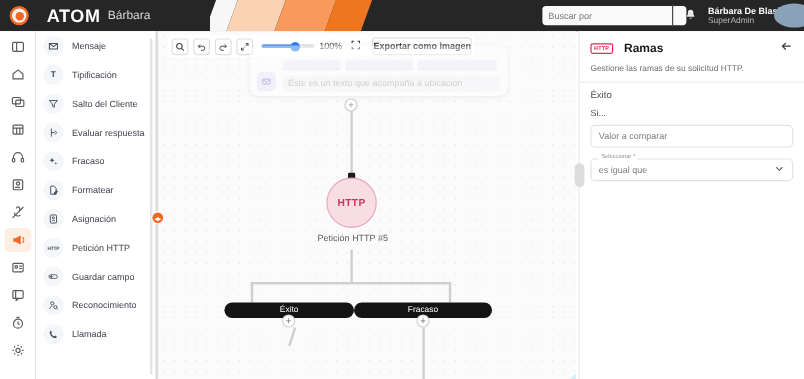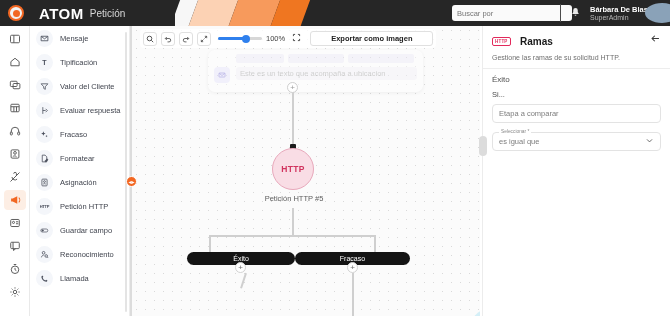--- a/index.html
+++ b/index.html
@@ -220,7 +220,7 @@
       </div>
     </div>
     <div class="brand">ATOM</div>
-    <div class="brand-sub">Petición</div>
+    <div class="brand-sub">Bárbara</div>
 
     <div class="stripes">
       <div class="stripe s1"></div>

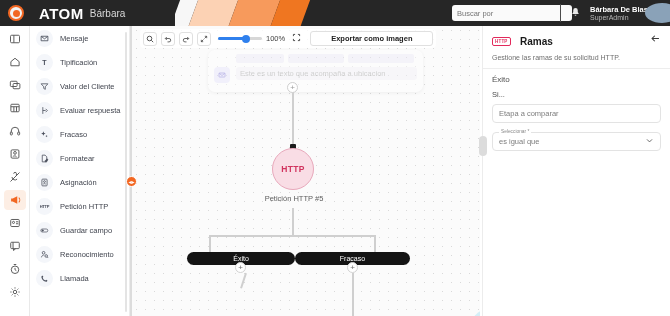--- a/index.html
+++ b/index.html
@@ -117,7 +117,7 @@
   .expand-btn { margin-left:3px; color:#3d3d3d; font-size: 9px; }
   .export-btn {
     margin-left: 5px; border:1px solid #e0e0e0; background:#fff; border-radius:3px;
-    font-size: 7.5px; color:#222; padding: 2px 20px; white-space:nowrap; font-weight:bold;
+    font-size: 7.5px; color:#222; padding: 2px 0; white-space:nowrap; font-weight:bold;
     font-family:"Liberation Sans", sans-serif;
   }
 

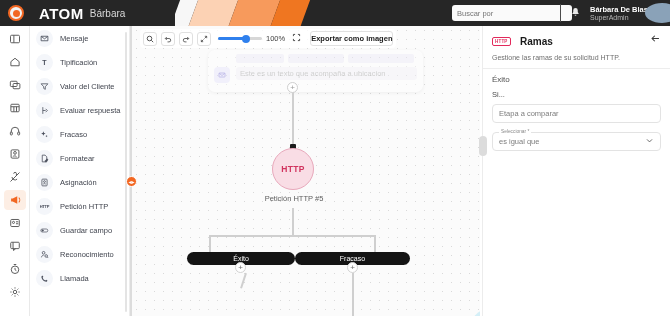--- a/index.html
+++ b/index.html
@@ -123,10 +123,10 @@
 
   
   .msg-node {
-    position:absolute; left: 76px; top: 24px; width: 215px; height: 42px;
+    position:absolute; left: 76px; top: 12px; width: 215px; height: 42px;
     background:#ffffff; border-radius: 7px; opacity: .45;
     box-shadow: 0 1px 4px rgba(0,0,0,.12);
-    display:flex; align-items:flex-start; padding: 4px 6px;
+    display:flex; align-items:flex-end; padding: 4px 6px;
   }
   .msg-ic {
     width:16px; height:16px; border-radius:4px; background:#e7e4fb;

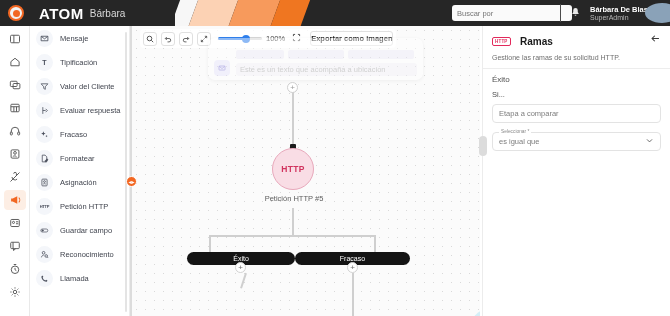--- a/index.html
+++ b/index.html
@@ -352,7 +352,7 @@
             <path d="M2 3.2h12L9.4 8.4V13L6.6 11.4V8.4z"></path>
           </svg>
       </div>
-      <div class="side-label">Valor del Cliente</div>
+      <div class="side-label">Salto del Cliente</div>
     </div>
 
     <div class="side-item">

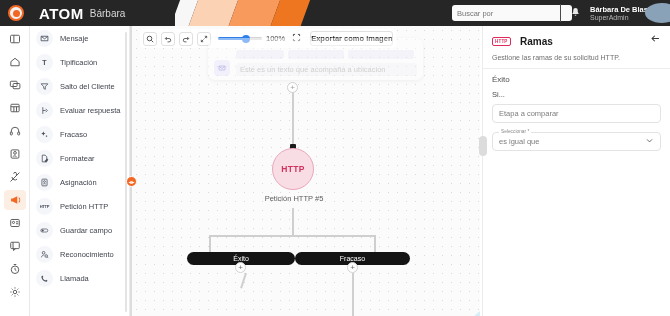--- a/index.html
+++ b/index.html
@@ -551,7 +551,7 @@
       <div class="field-label">Si...</div>
 
       <div class="input-box">
-        <span class="ph">Etapa a comparar</span>
+        <span class="ph">Valor a comparar</span>
       </div>
 
       <div class="input-box select-box">

